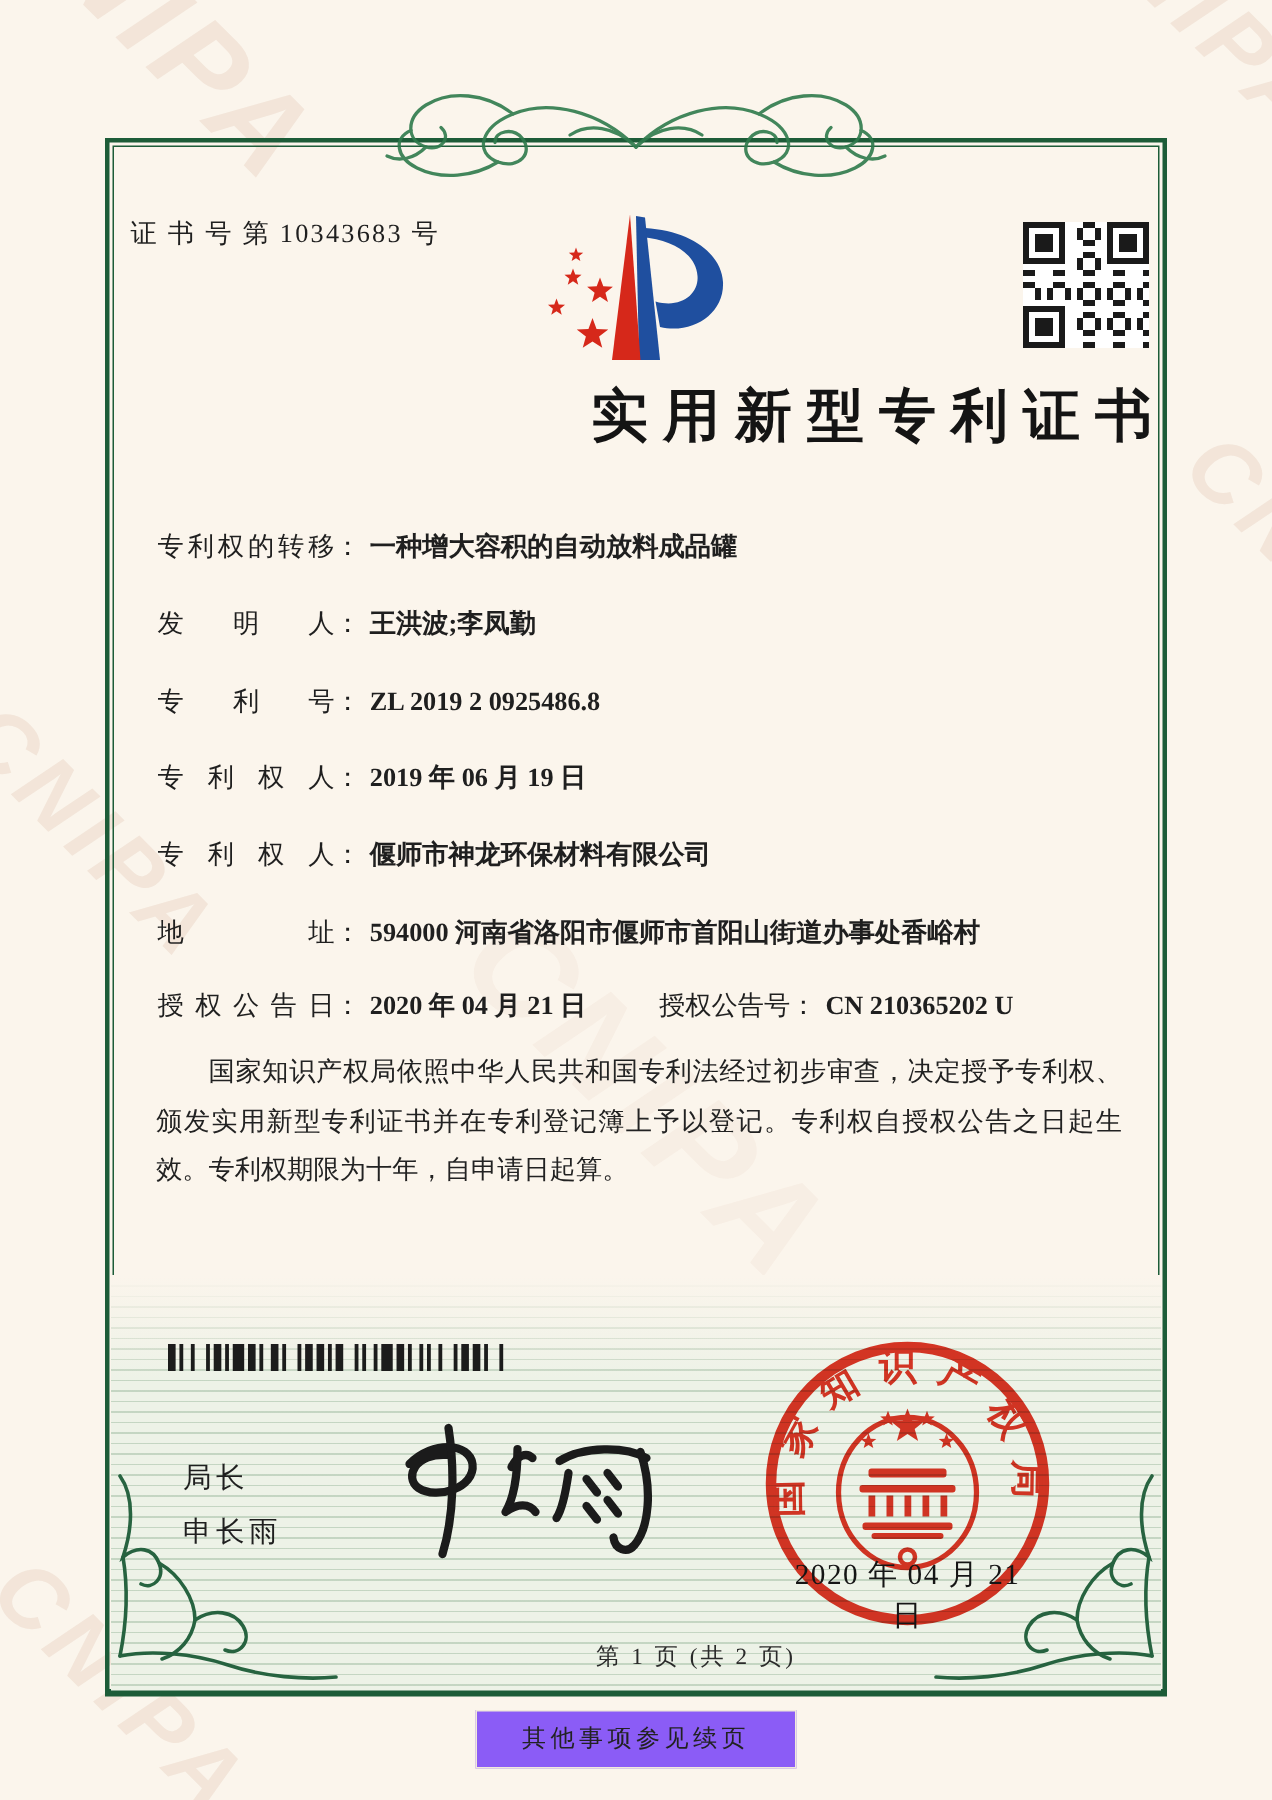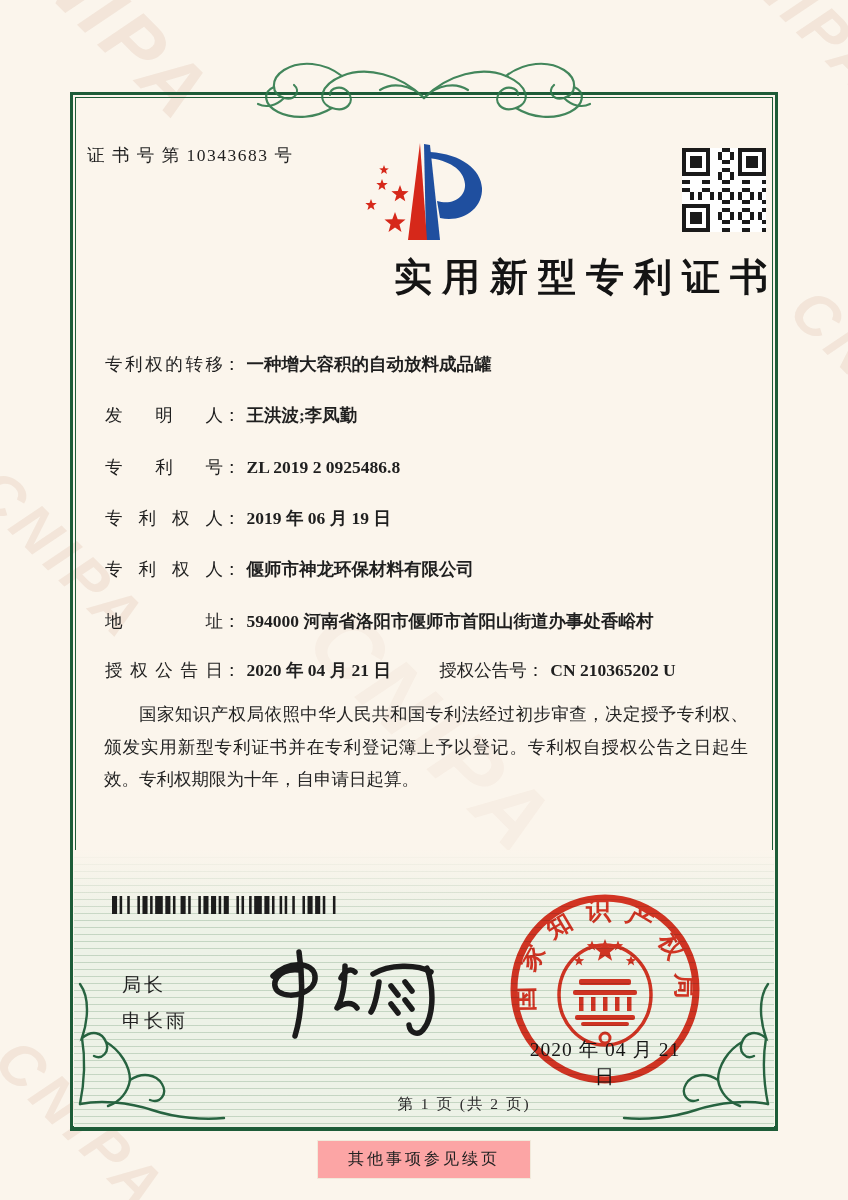--- a/index.html
+++ b/index.html
@@ -41,7 +41,7 @@
   .page-info{position:absolute;left:70px;top:1094px;width:788px;text-align:center;
              font-size:15.5px;letter-spacing:2px;color:#2a2a2a;}
   .note-wrap{position:absolute;left:0;top:1140px;width:848px;display:flex;justify-content:center;}
-  .note-box{background:#fca5a5;border:1px solid #f1e9db;padding:8px 30px;
+  .note-box{background:#8b5cf6;border:1px solid #f1e9db;padding:8px 30px;
             font-size:16px;letter-spacing:3px;color:#222;}
   .ornament{position:absolute;left:214px;top:54px;}
   .corner-fl{position:absolute;}

